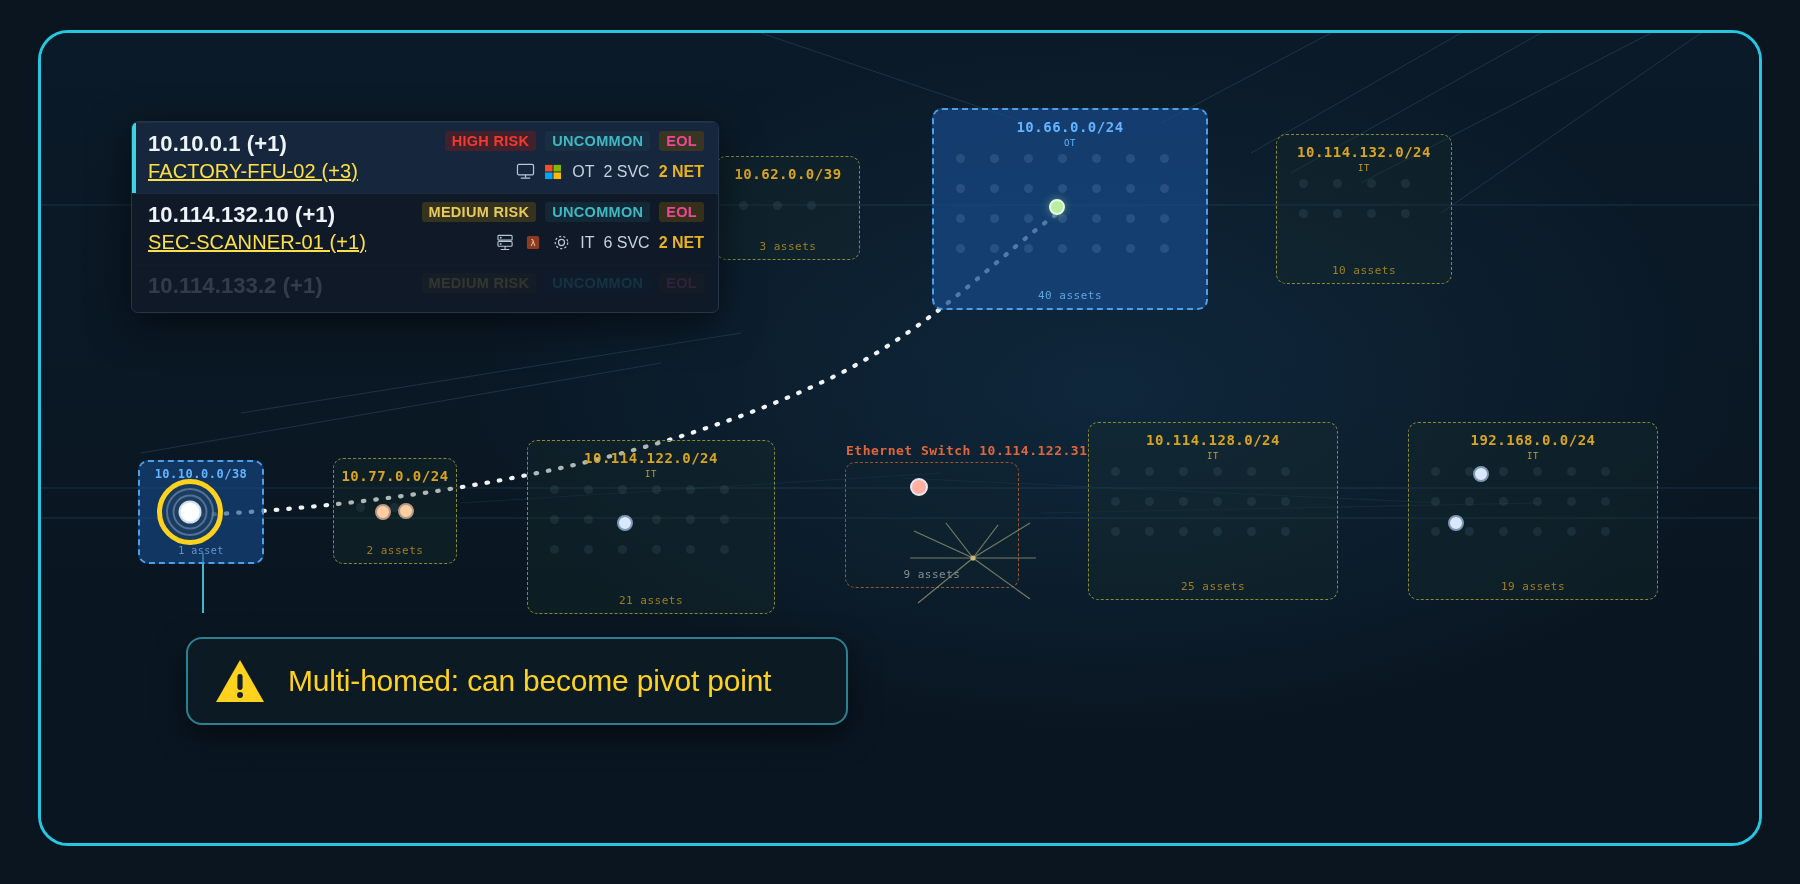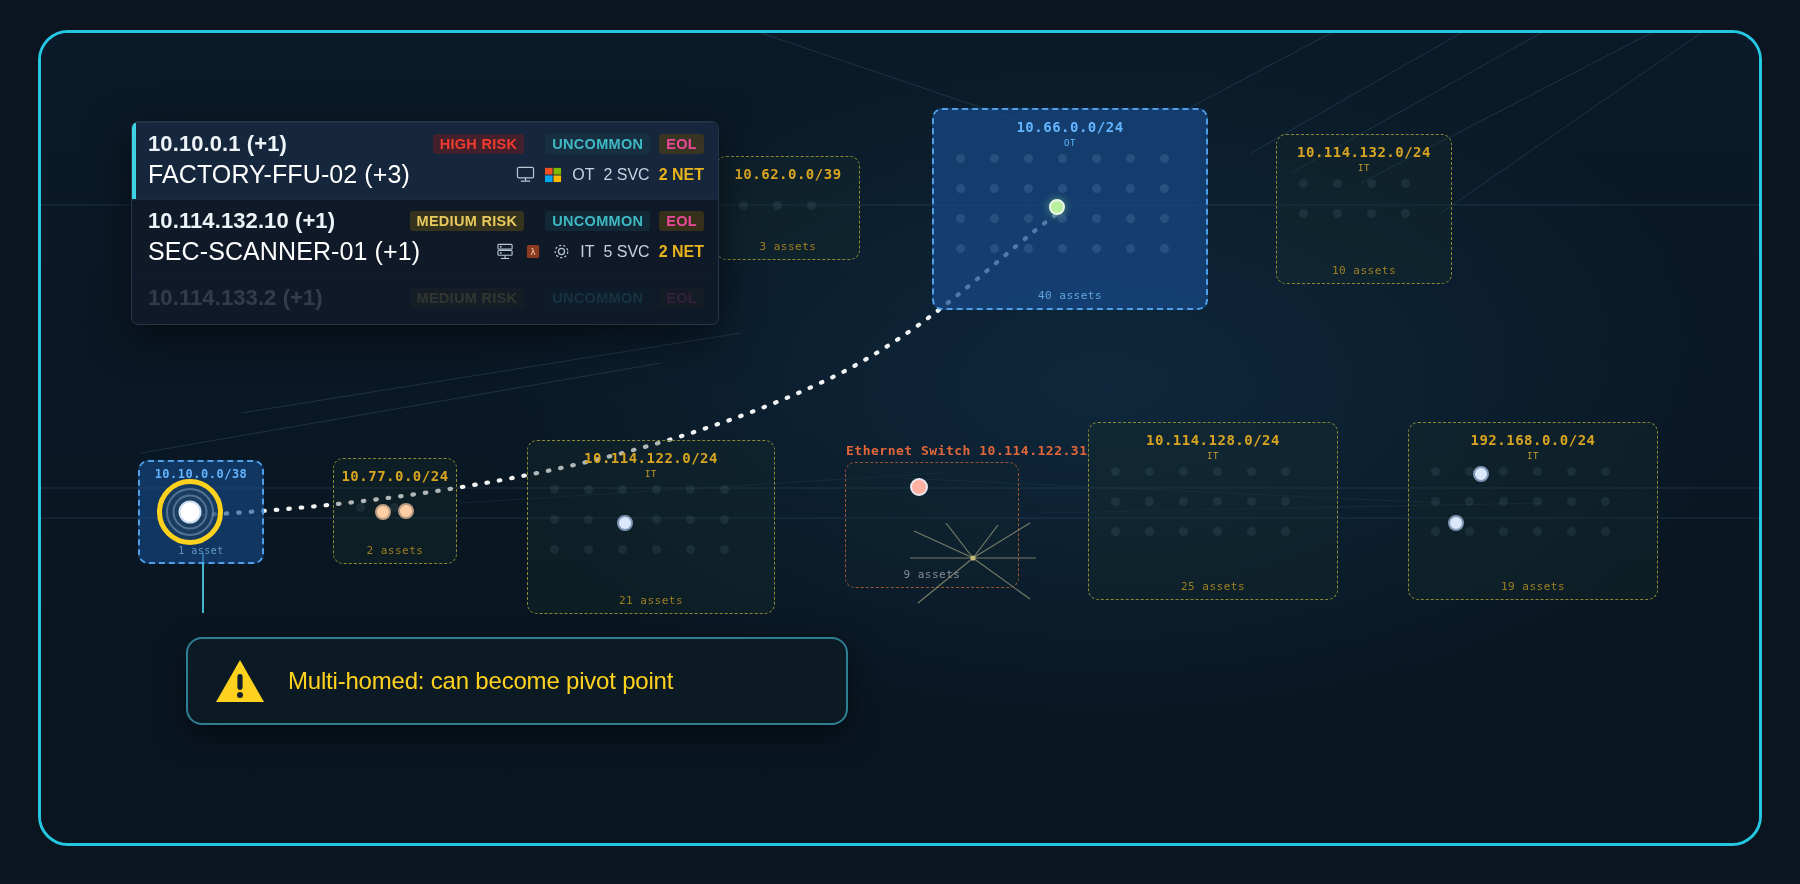--- a/index.html
+++ b/index.html
@@ -236,7 +236,7 @@
 
   .rr-top {
     display: flex;
-    align-items: center;
+    align-items: flex-start;
     justify-content: space-between;
   }
   .rr-ip {

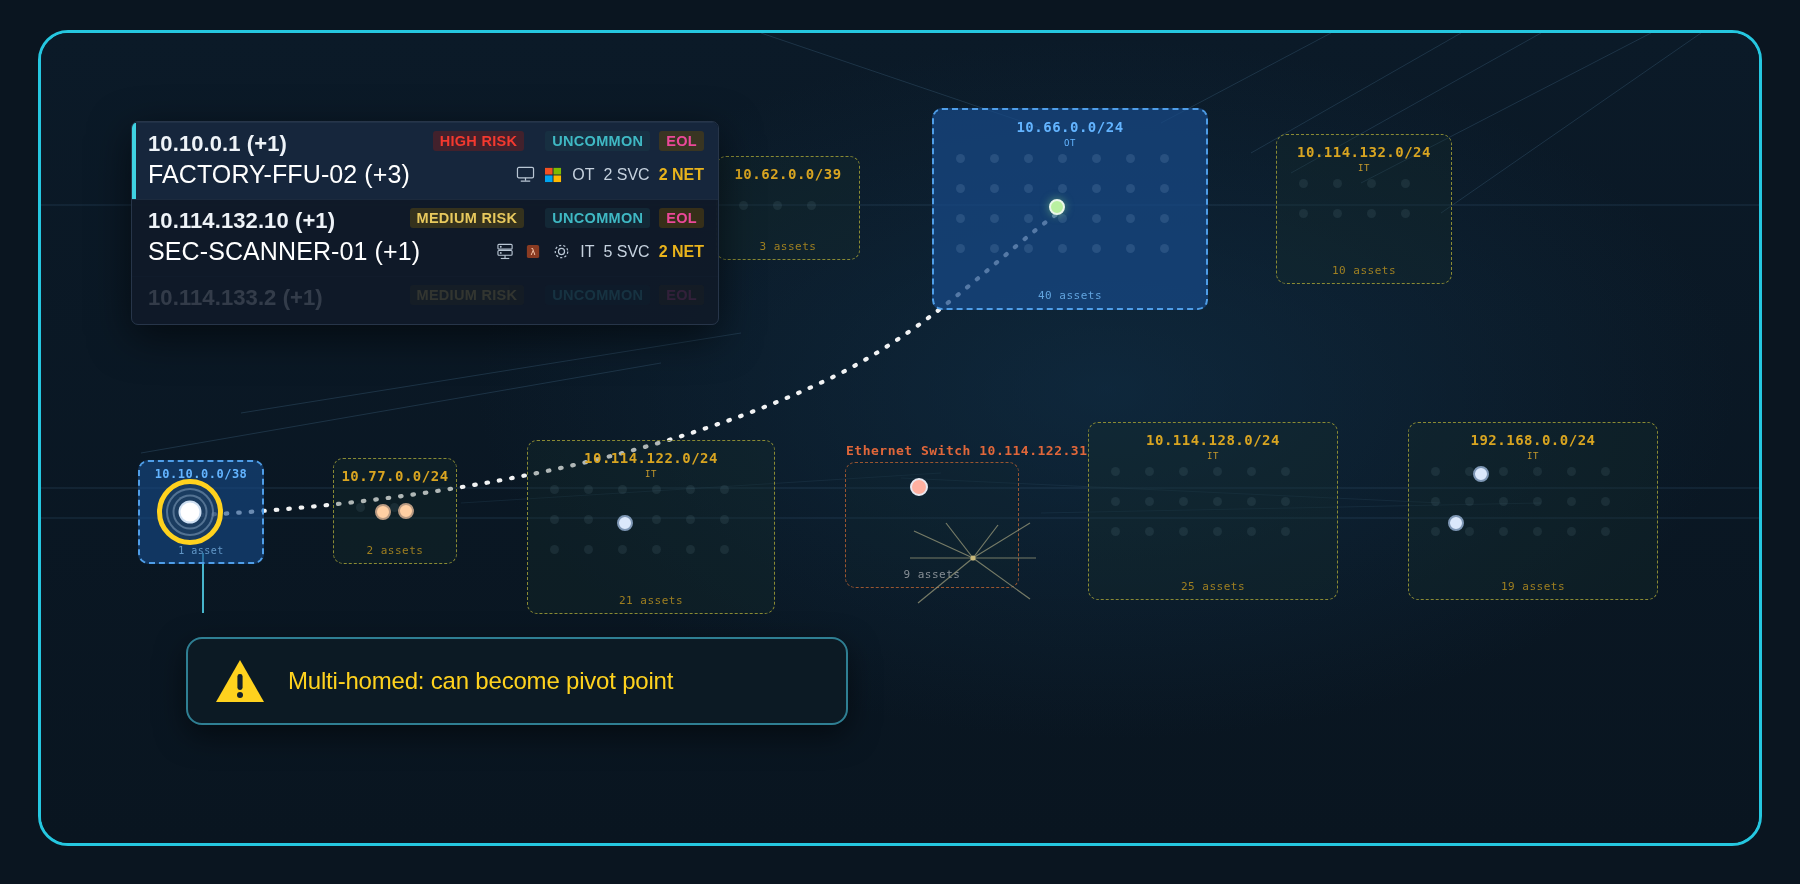--- a/index.html
+++ b/index.html
@@ -257,7 +257,7 @@
   }
   .badge.b-high   { color: #f4392f; background: rgba(120,28,24,0.45); }
   .badge.b-medium { color: #e8c95d; background: rgba(92,76,18,0.5); }
-  .badge.b-uncommon { color: #3fb9c4; background: rgba(24,60,70,0.45); margin-left: 12px; }
+  .badge.b-uncommon { color: #3fb9c4; background: rgba(24,60,70,0.45); }
   .badge.b-eol    { color: #ec4899; background: rgba(88,66,12,0.55); }
 
   .rr-bot {

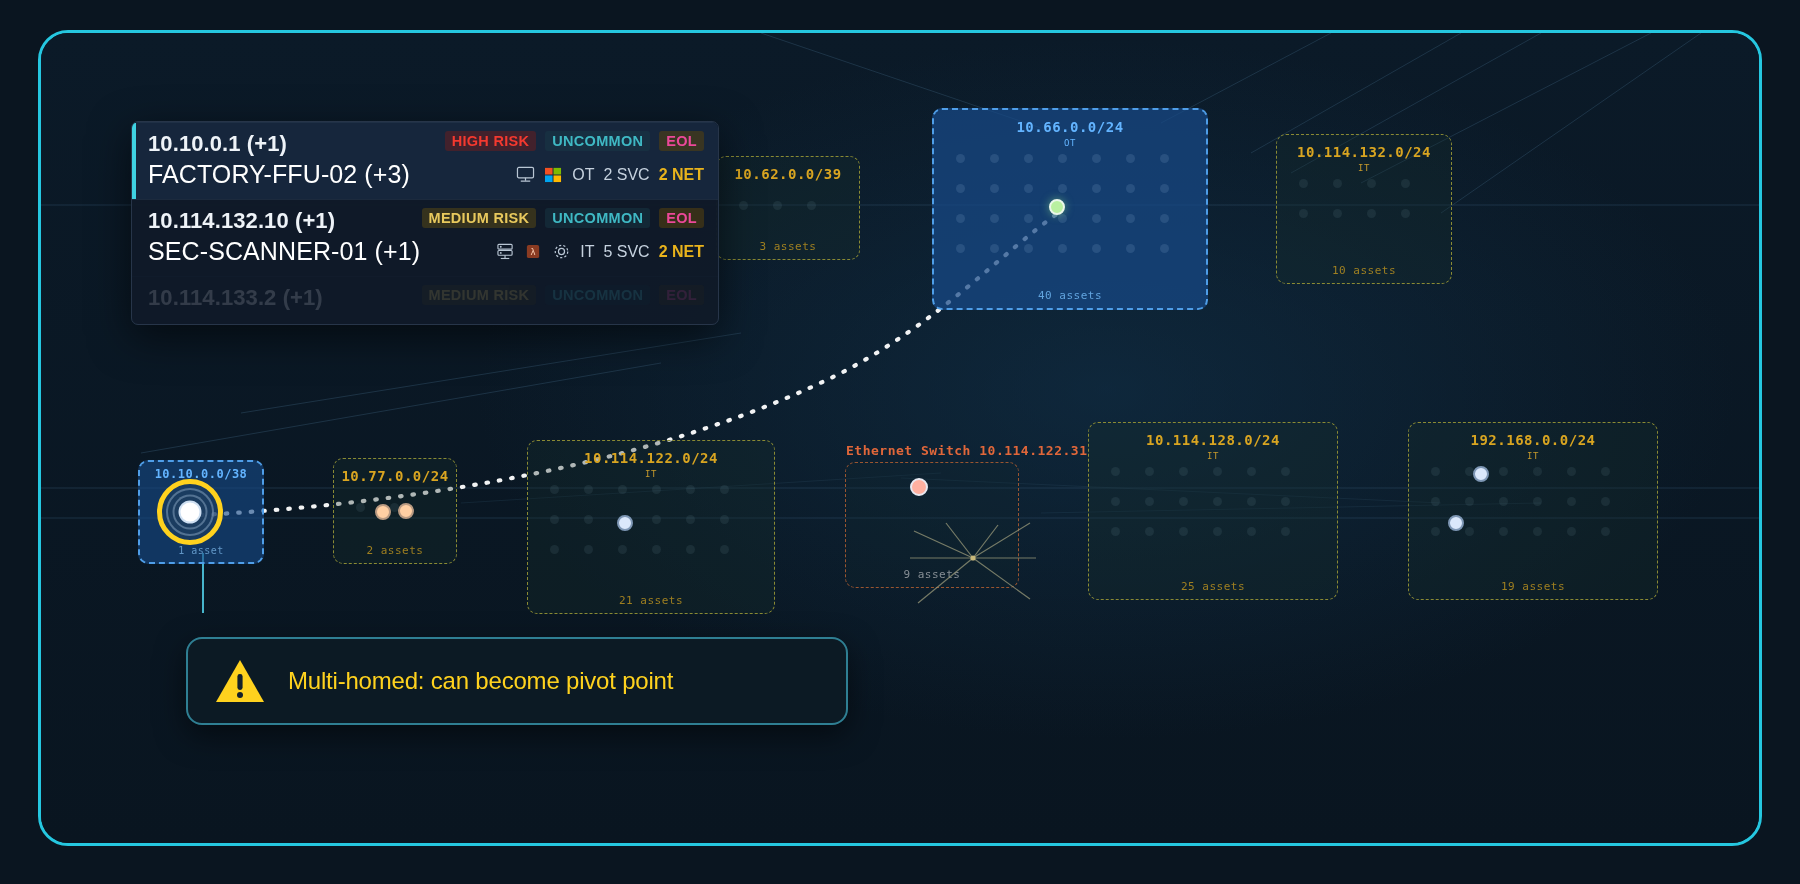--- a/index.html
+++ b/index.html
@@ -267,10 +267,11 @@
     margin-top: 3px;
   }
   .rr-host {
-    font-size: 25px;
-    color: #ffffff;
+    font-size: 20px;
+    color: #fde047;
     letter-spacing: .1px;
     white-space: nowrap;
+    text-decoration: underline;
   }
   .rr-meta {
     display: flex;

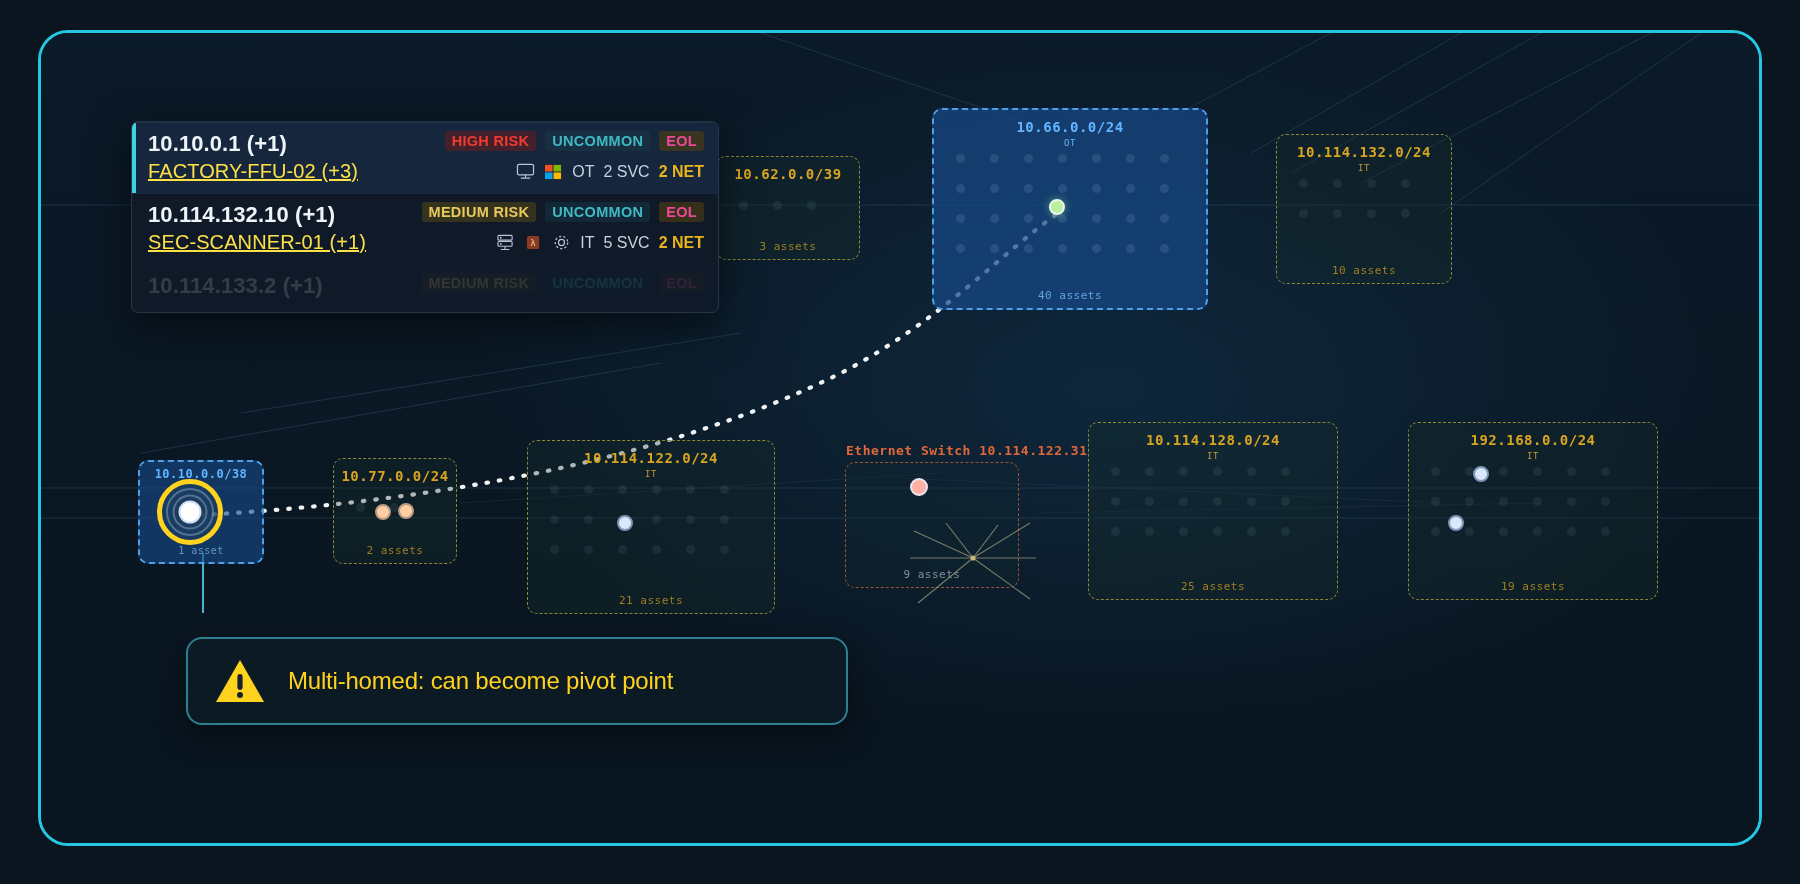--- a/index.html
+++ b/index.html
@@ -596,7 +596,7 @@
                     </svg>
                   </span>
                   <span class="zone">IT</span>
-                  <span class="svc">5 SVC</span>
+                  <span class="svc">6 SVC</span>
                   <span class="net">2 NET</span>
                 </div>
               </div>

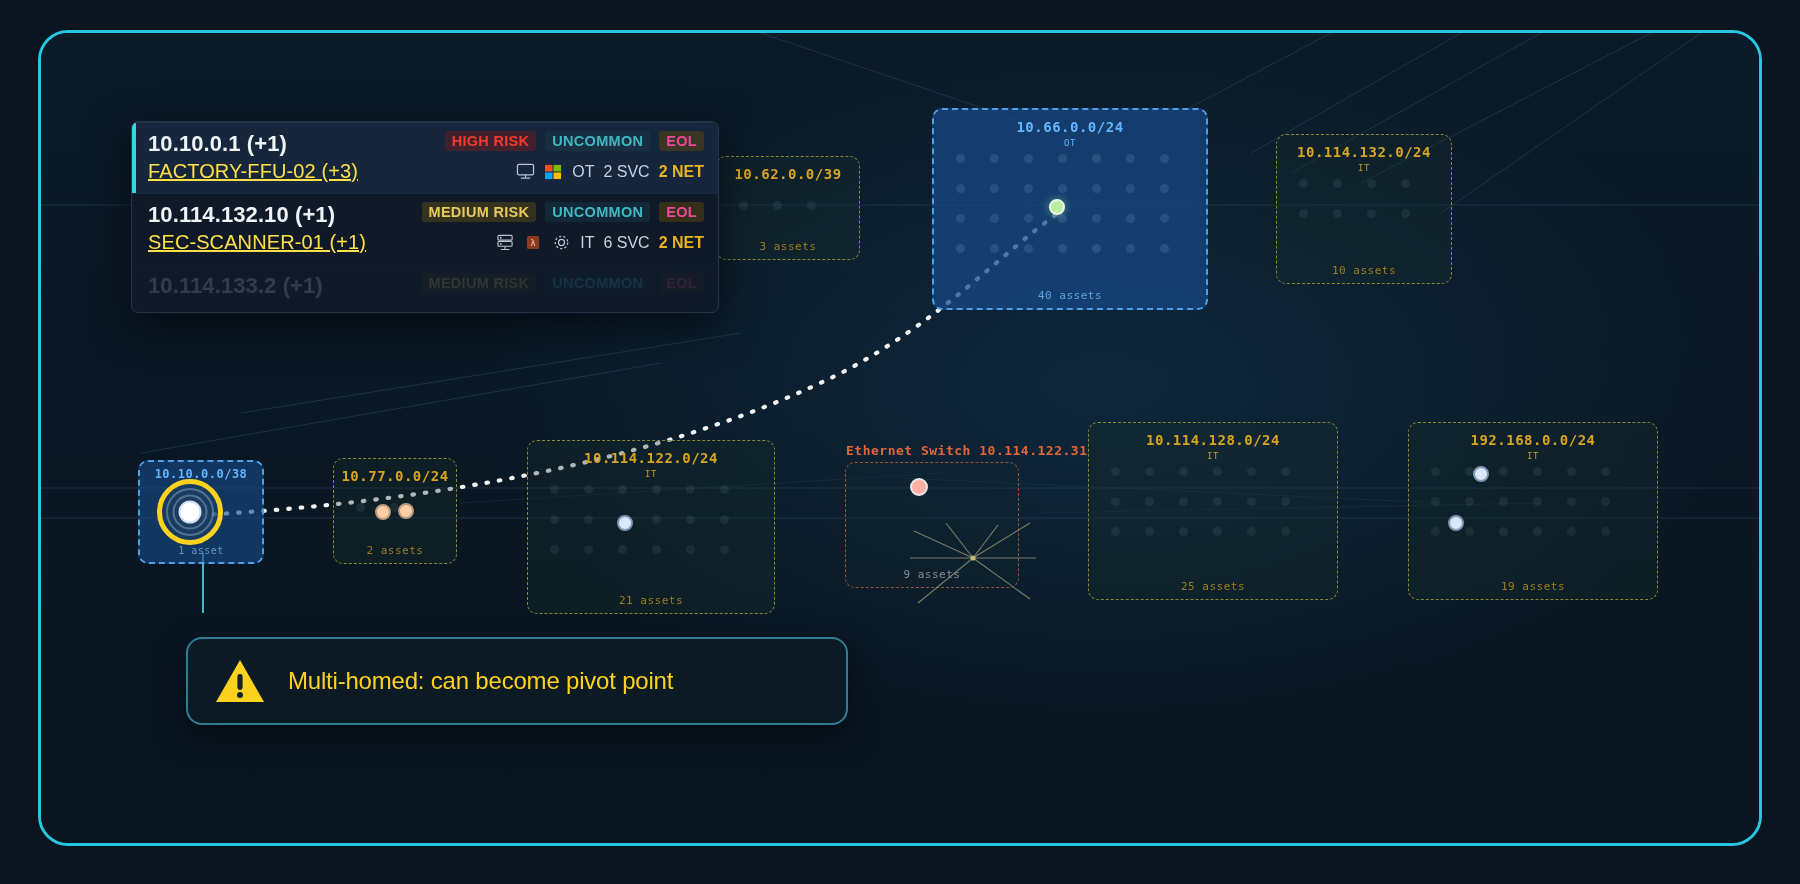--- a/index.html
+++ b/index.html
@@ -304,7 +304,7 @@
     box-shadow: 0 10px 30px rgba(0,0,0,0.5);
   }
   #callout-text {
-    font-size: 24px;
+    font-size: 30px;
     color: #ffd21e;
     letter-spacing: -.2px;
     white-space: nowrap;

